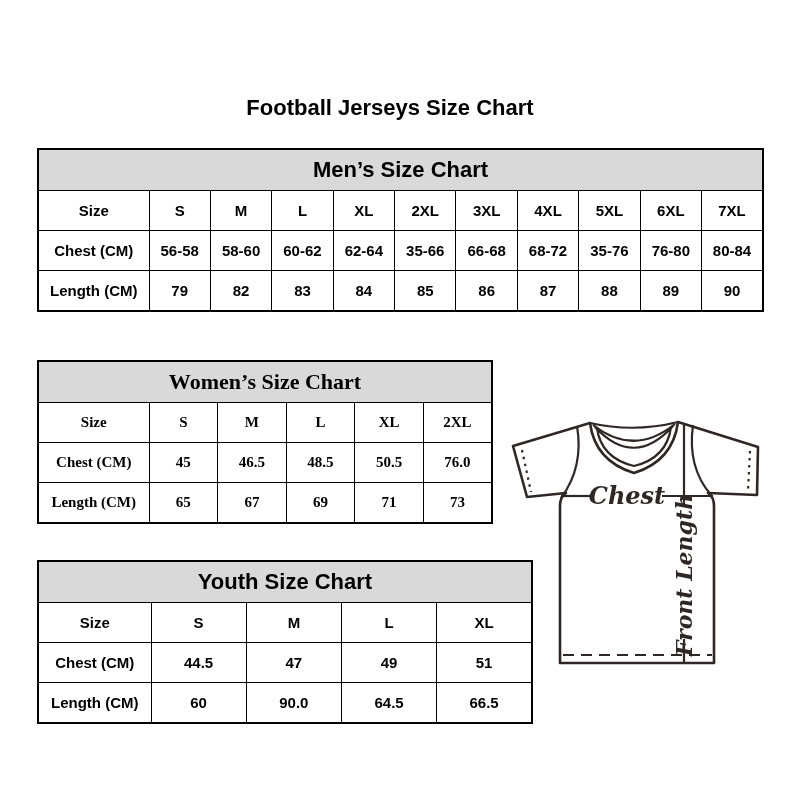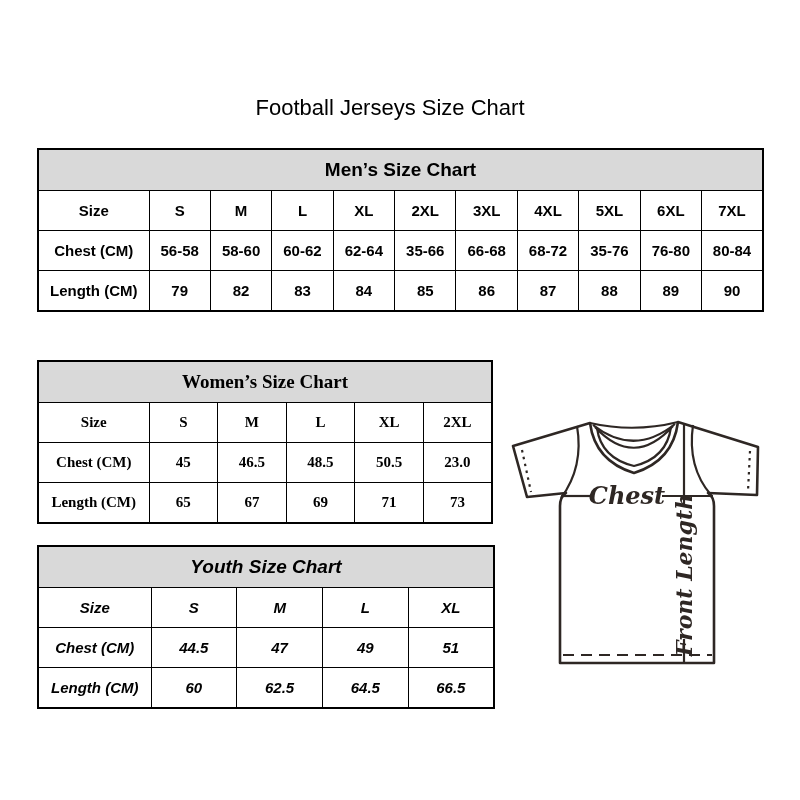--- a/index.html
+++ b/index.html
@@ -19,7 +19,7 @@
     margin: 0;
     text-align: center;
     font-size: 22px;
-    font-weight: normal;
+    font-weight: bold;
     color: #000000;
     letter-spacing: 0px;
   }

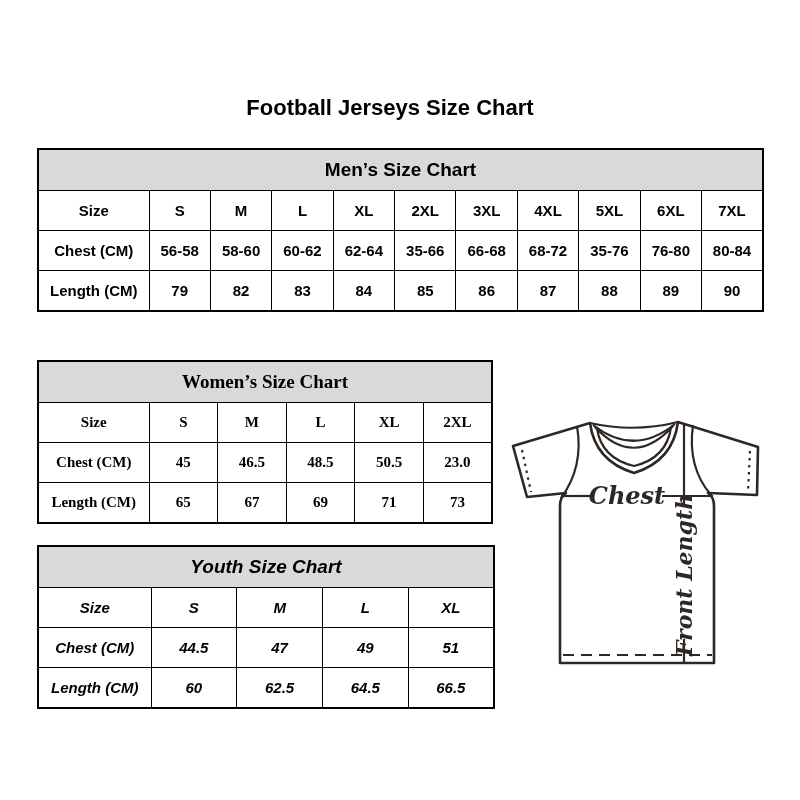--- a/index.html
+++ b/index.html
@@ -44,7 +44,7 @@
   }
   table.size-table thead th {
     background: #d9d9d9;
-    font-size: 19px;
+    font-size: 22px;
     height: 40px;
   }
   table.size-table tbody tr { height: 40px; }

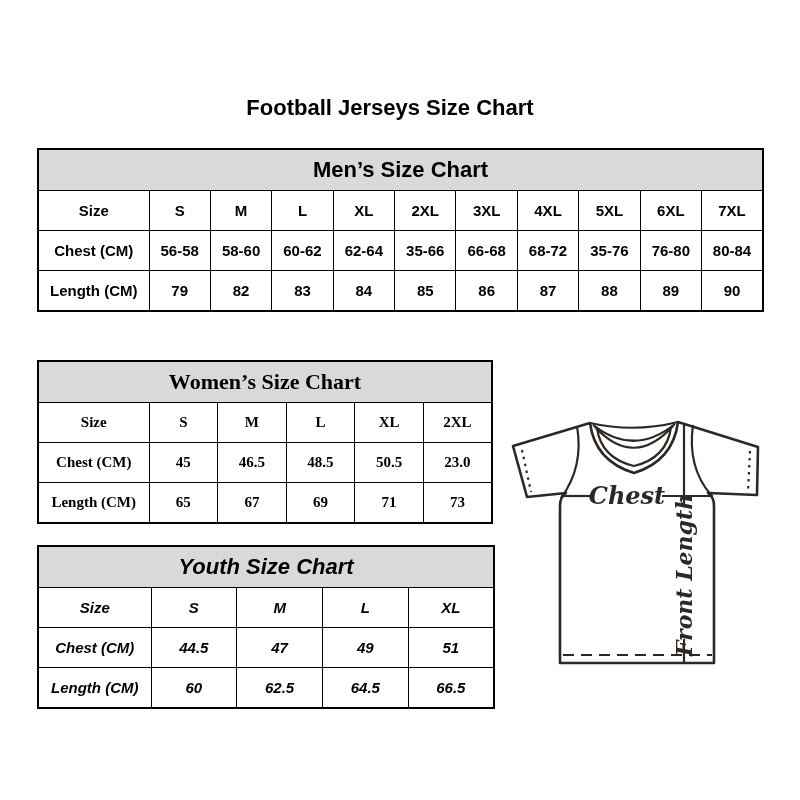--- a/index.html
+++ b/index.html
@@ -182,7 +182,7 @@
           <td>46.5</td>
           <td>48.5</td>
           <td>50.5</td>
-          <td>23.0</td>
+          <td>76.0</td>
         </tr>
         <tr>
           <td>Length (CM)</td>

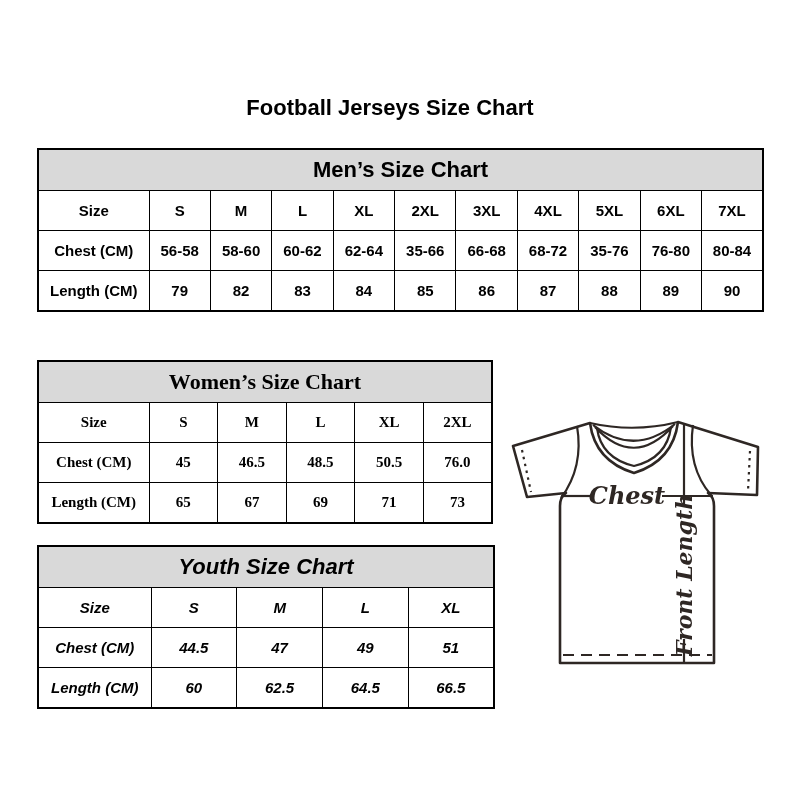--- a/index.html
+++ b/index.html
@@ -51,7 +51,7 @@
 
   #mens-table   { left: 37px;  top: 148px; width: 727px; }
   #womens-table { left: 37px;  top: 360px; width: 456px; font-family: Liberation Serif, serif; }
-  #youth-table  { left: 37px;  top: 545px; width: 458px; font-style: italic; }
+  #youth-table  { left: 37px;  top: 560px; width: 496px; }
 
   #mens-table   col.label-col { width: 111px; }
   #womens-table col.label-col { width: 111px; }

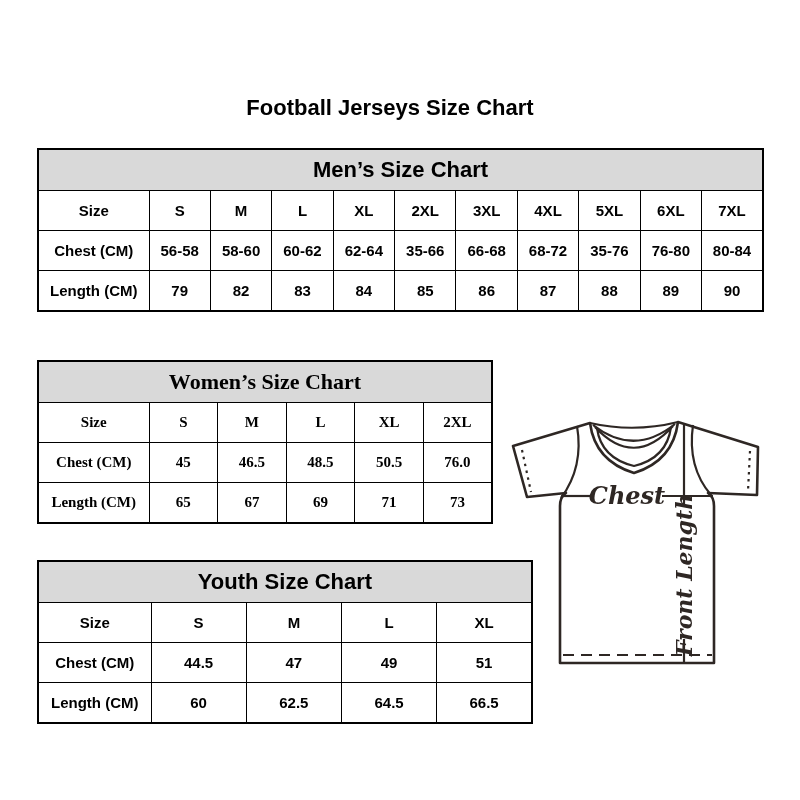--- a/index.html
+++ b/index.html
@@ -226,7 +226,7 @@
         <tr>
           <td>Length (CM)</td>
           <td>60</td>
-          <td>62.5</td>
+          <td>90.0</td>
           <td>64.5</td>
           <td>66.5</td>
         </tr>

